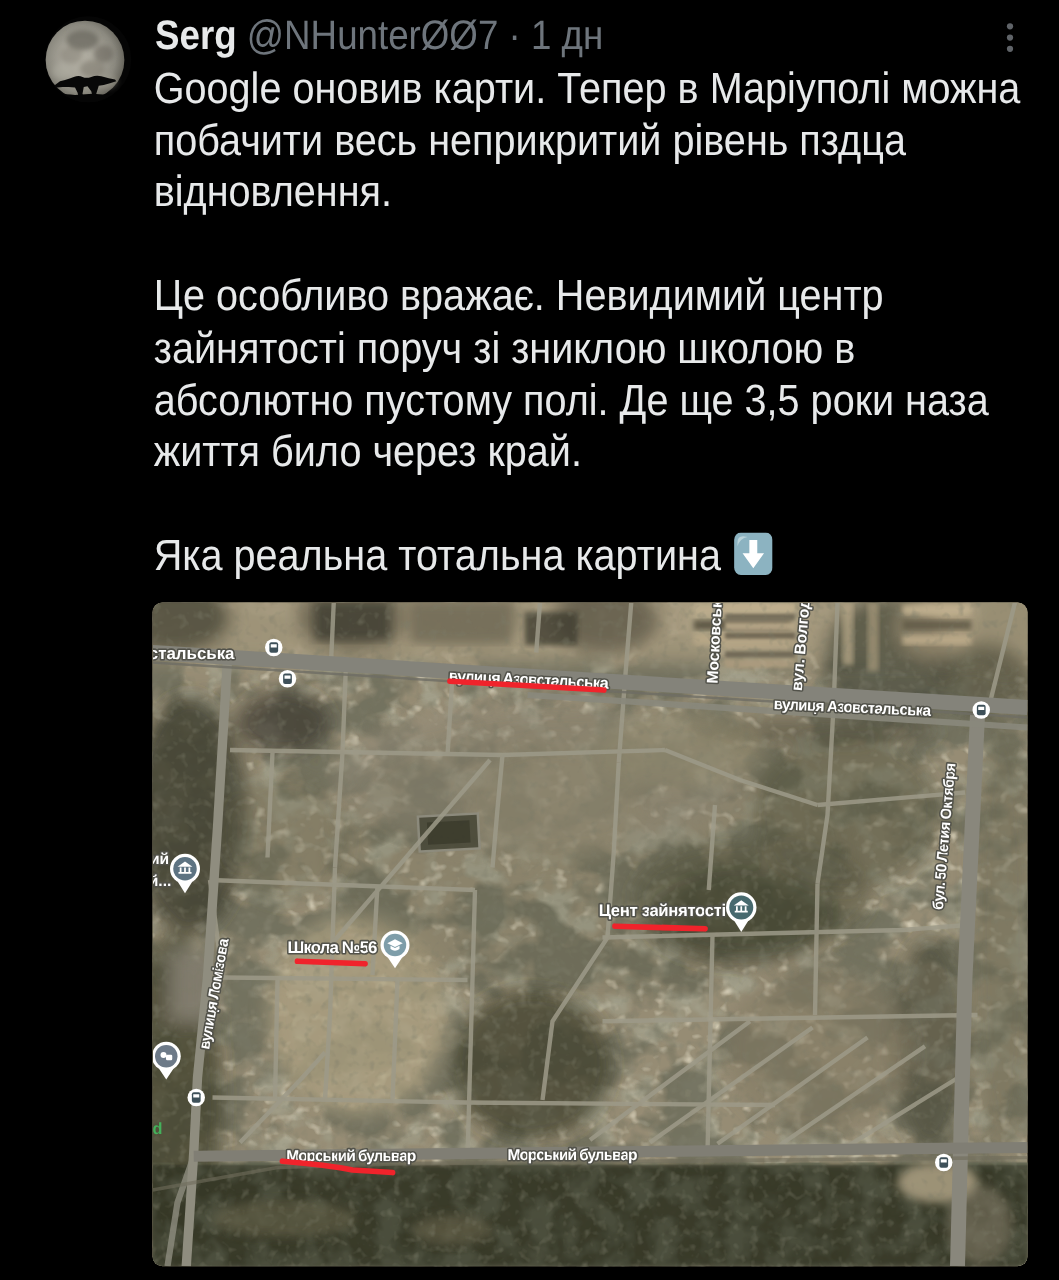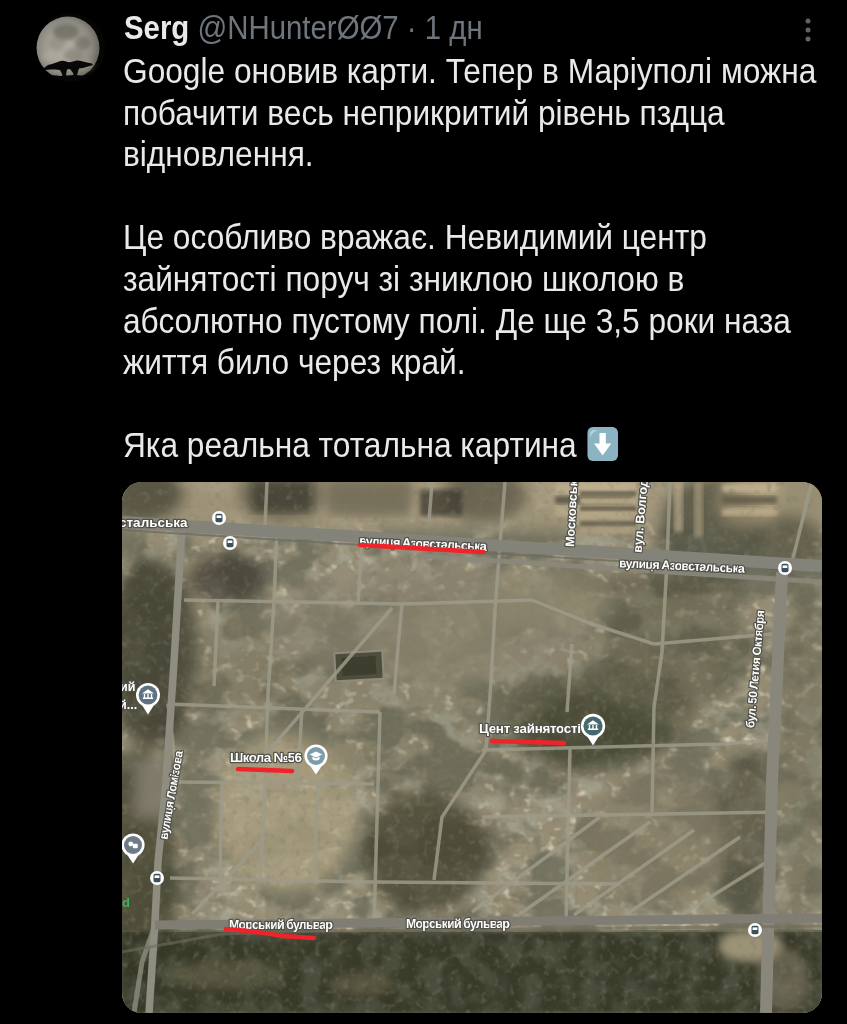--- a/index.html
+++ b/index.html
@@ -14,7 +14,7 @@
   .body{position:absolute;left:123px;top:50px;width:800px;font-size:35px;line-height:41.6px;
         color:#e7e9ea;white-space:pre;transform:scaleX(0.905);transform-origin:0 0;}
   .emoji{display:inline-block;width:34px;height:34px;vertical-align:-4px;margin-left:2px;}
-  .map{position:absolute;left:122px;top:482px;width:700px;height:531px;border-radius:20px;
+  .map{position:absolute;left:122px;top:482px;width:700px;height:531px;border-radius:8px;
        overflow:hidden;background:#958c74;}
 </style>
 </head>

